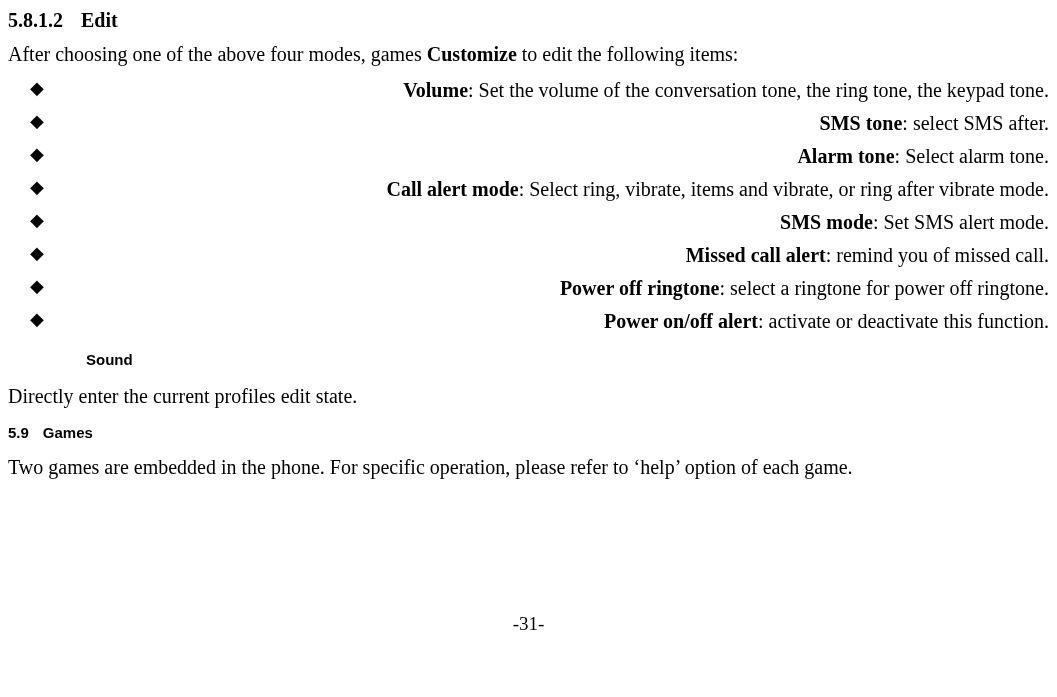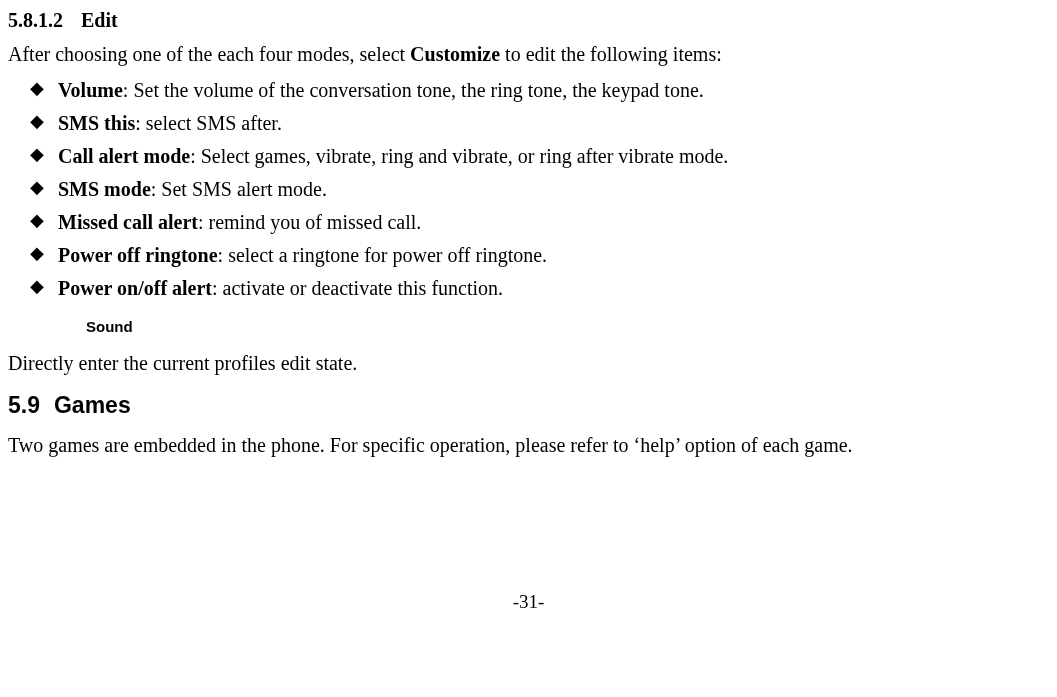--- a/index.html
+++ b/index.html
@@ -85,7 +85,7 @@
 </div>
 
 <p class="intro-para">
-  <span>After choosing one of the each four modes, select </span><span class="inline-bold">Customize</span><span> to edit the following items:</span>
+  <span>After choosing one of the above four modes, games </span><span class="inline-bold">Customize</span><span> to edit the following items:</span>
 </p>
 
 <ul class="bullet-list">

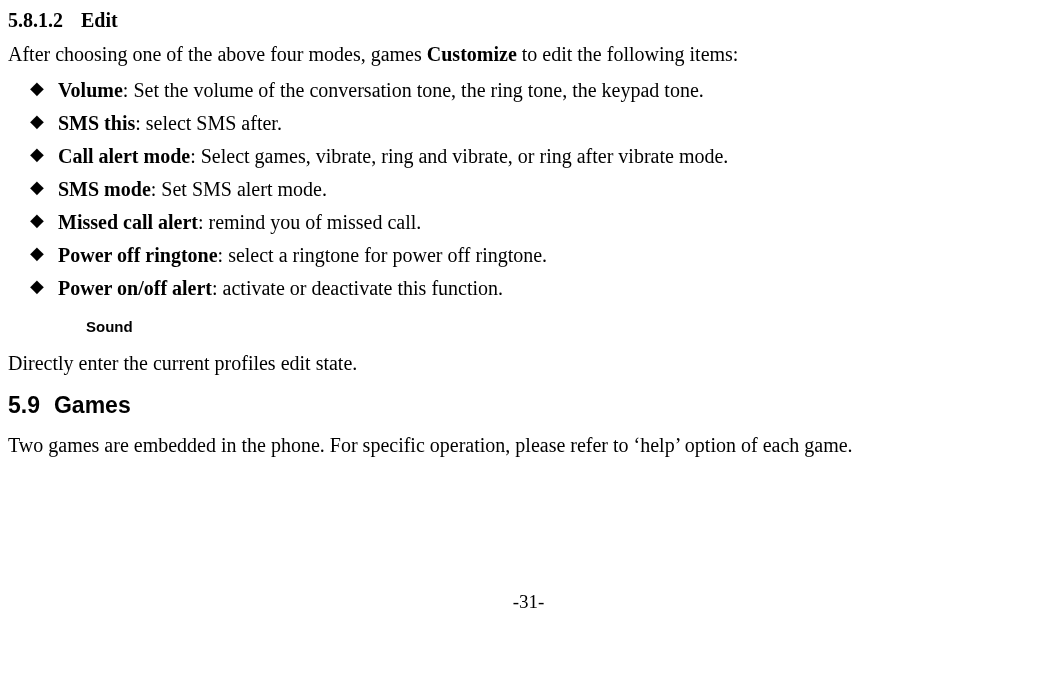--- a/index.html
+++ b/index.html
@@ -38,6 +38,7 @@
       position: relative;
       padding: 2px 0 2px 20px;
       margin: 0 0 1px 0;
+      text-align: right;
     }
     .bullet-list li::before {
       content: "◆";

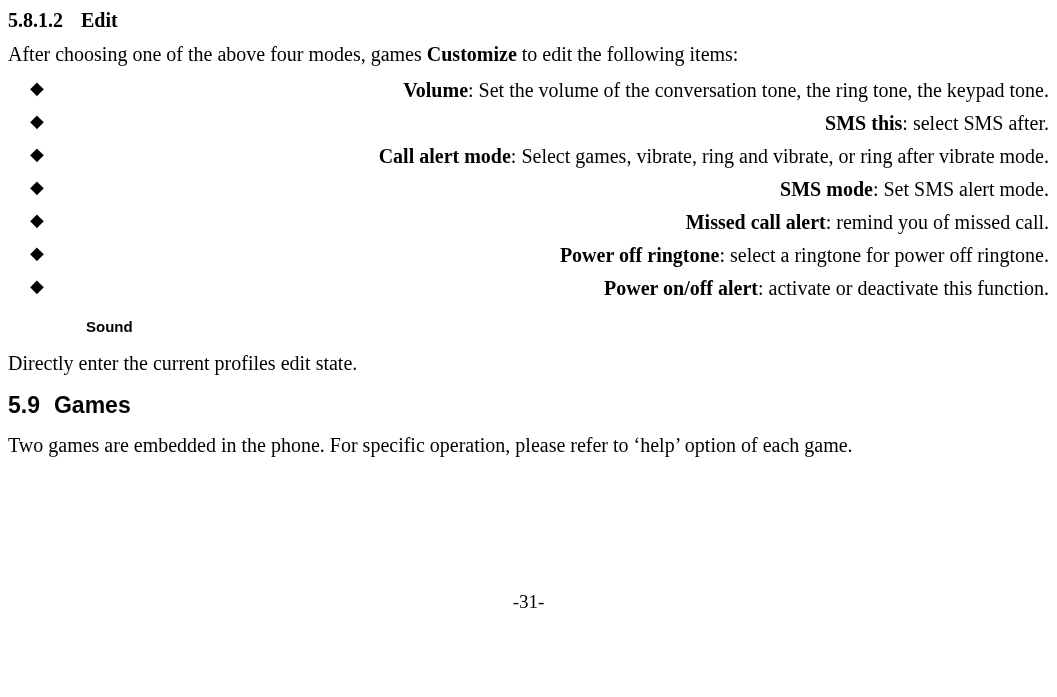--- a/index.html
+++ b/index.html
@@ -91,7 +91,7 @@
 
 <ul class="bullet-list">
   <li><span class="item-term">Volume</span><span>: Set the volume of the conversation tone, the ring tone, the keypad tone.</span></li>
-  <li><span class="item-term">SMS this</span><span>: select SMS after.</span></li>
+  <li><span class="item-term">SMS tone</span><span>: select SMS after.</span></li>
   <li><span class="item-term">Call alert mode</span><span>: Select games, vibrate, ring and vibrate, or ring after vibrate mode.</span></li>
   <li><span class="item-term">SMS mode</span><span>: Set SMS alert mode.</span></li>
   <li><span class="item-term">Missed call alert</span><span>: remind you of missed call.</span></li>

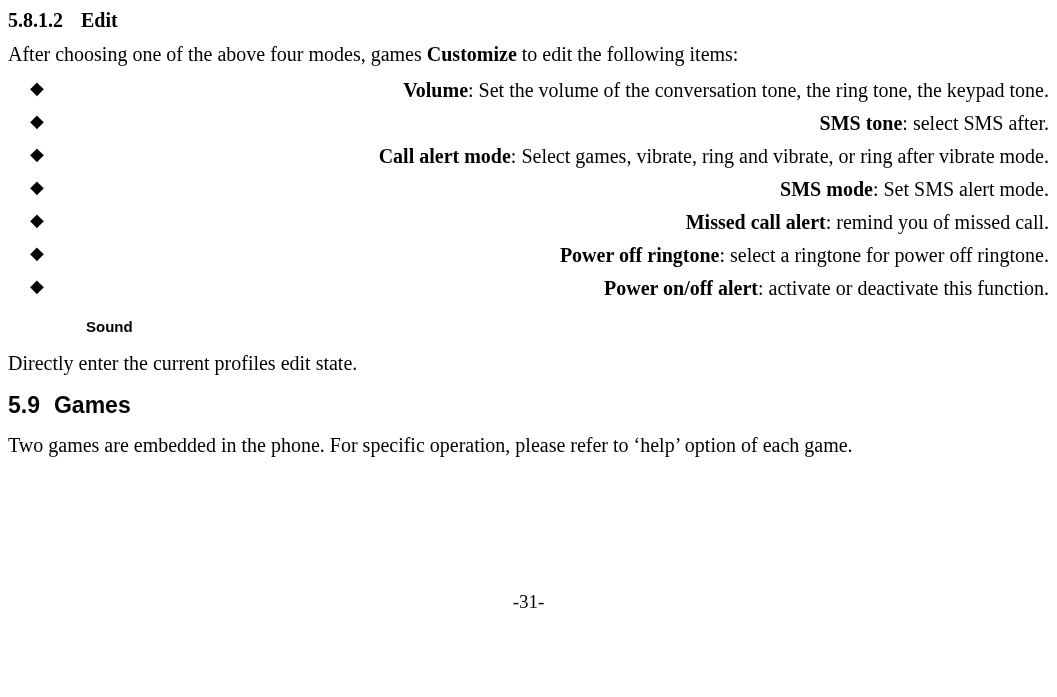--- a/index.html
+++ b/index.html
@@ -92,6 +92,7 @@
 <ul class="bullet-list">
   <li><span class="item-term">Volume</span><span>: Set the volume of the conversation tone, the ring tone, the keypad tone.</span></li>
   <li><span class="item-term">SMS tone</span><span>: select SMS after.</span></li>
+  <li><span class="item-term">Alarm tone</span><span>: Select alarm tone.</span></li>
   <li><span class="item-term">Call alert mode</span><span>: Select games, vibrate, ring and vibrate, or ring after vibrate mode.</span></li>
   <li><span class="item-term">SMS mode</span><span>: Set SMS alert mode.</span></li>
   <li><span class="item-term">Missed call alert</span><span>: remind you of missed call.</span></li>

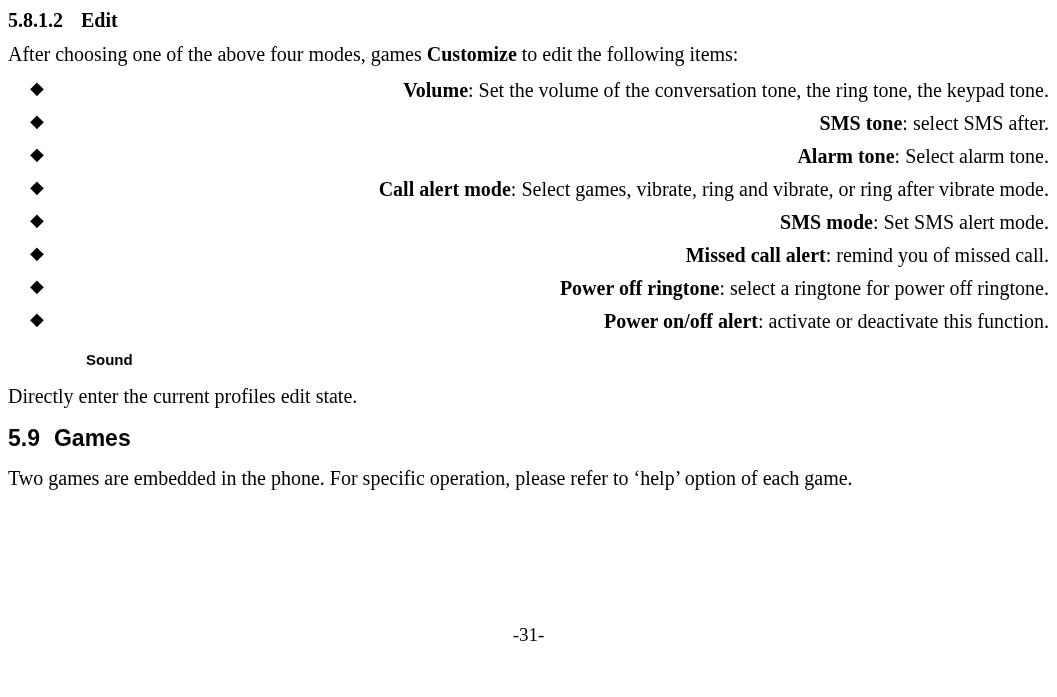--- a/index.html
+++ b/index.html
@@ -93,7 +93,7 @@
   <li><span class="item-term">Volume</span><span>: Set the volume of the conversation tone, the ring tone, the keypad tone.</span></li>
   <li><span class="item-term">SMS tone</span><span>: select SMS after.</span></li>
   <li><span class="item-term">Alarm tone</span><span>: Select alarm tone.</span></li>
-  <li><span class="item-term">Call alert mode</span><span>: Select games, vibrate, ring and vibrate, or ring after vibrate mode.</span></li>
+  <li><span class="item-term">Call alert mode</span><span>: Select ring, vibrate, items and vibrate, or ring after vibrate mode.</span></li>
   <li><span class="item-term">SMS mode</span><span>: Set SMS alert mode.</span></li>
   <li><span class="item-term">Missed call alert</span><span>: remind you of missed call.</span></li>
   <li><span class="item-term">Power off ringtone</span><span>: select a ringtone for power off ringtone.</span></li>

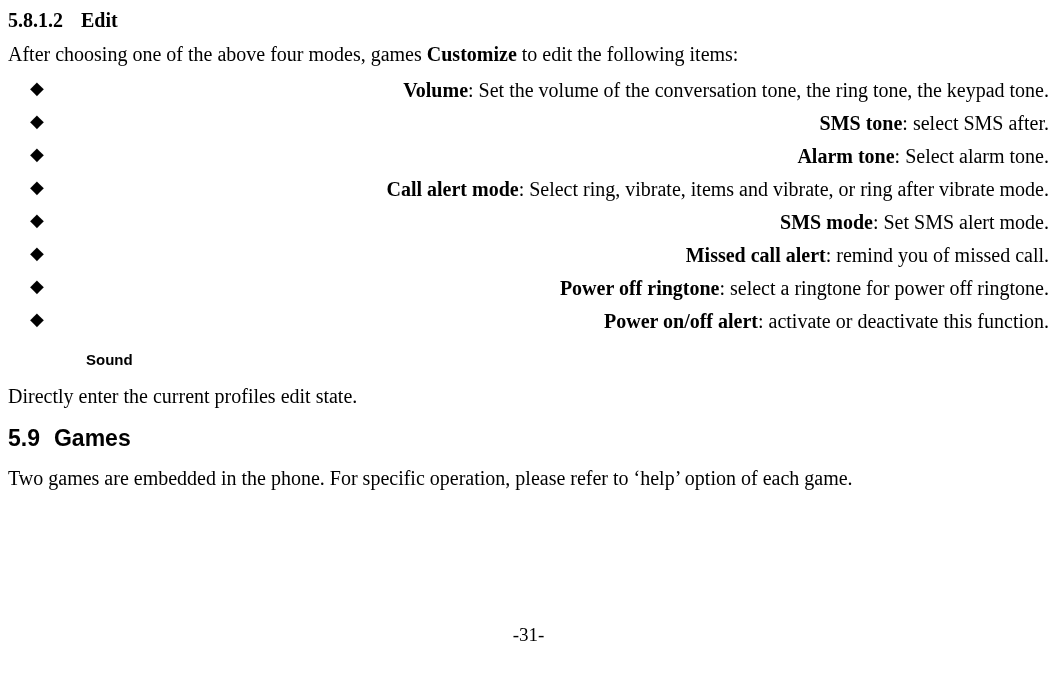--- a/index.html
+++ b/index.html
@@ -62,7 +62,7 @@
     .games-heading {
       font-family: Arial, Helvetica, sans-serif;
       font-weight: bold;
-      font-size: 23px;
+      font-size: 15px;
       margin: 10px 0 10px 0;
     }
     .games-heading .num {

